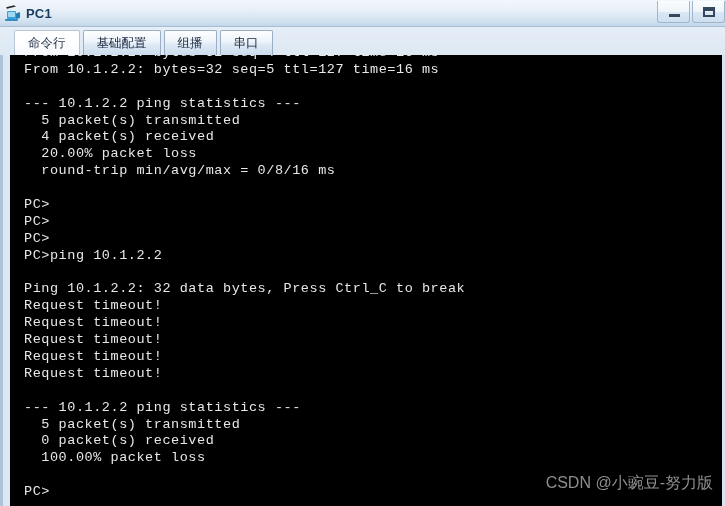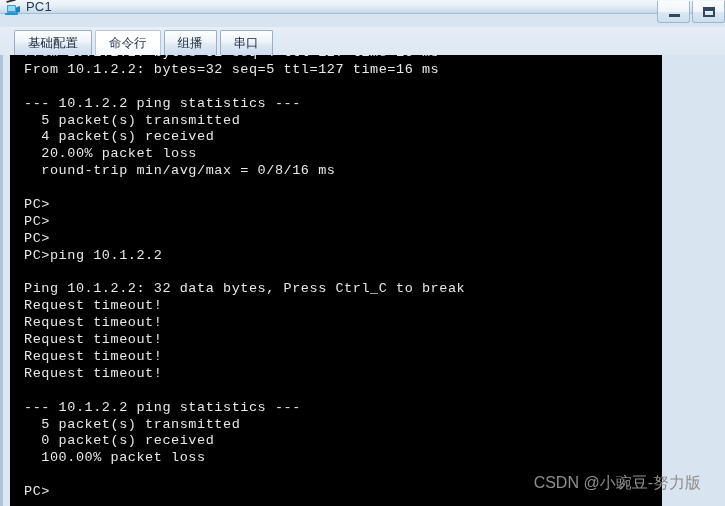--- a/index.html
+++ b/index.html
@@ -25,12 +25,13 @@
     position: absolute;
     left: 0; top: 0;
     width: 725px;
-    height: 14px;
+    height: 27px;
     background: linear-gradient(to bottom, #f2f7fc 0%, #e9f1f9 35%, #d3e2f0 80%, #c3d7e9 100%);
     border-bottom: 1px solid #a9bdd3;
     box-sizing: border-box;
     display: flex;
     align-items: center;
+    font-weight: bold;
   }
   .title-icon {
     width: 20px;

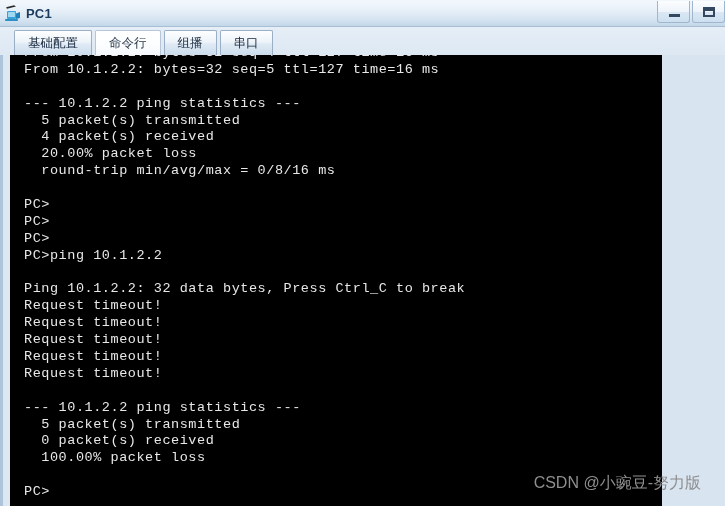--- a/index.html
+++ b/index.html
@@ -211,11 +211,11 @@
   </div>
 
   <div class="tab-strip" id="tab-bar">
+      <div class="tab active">
+        <span>命令行</span>
+      </div>
       <div class="tab">
         <span>基础配置</span>
-      </div>
-      <div class="tab active">
-        <span>命令行</span>
       </div>
       <div class="tab">
         <span>组播</span>

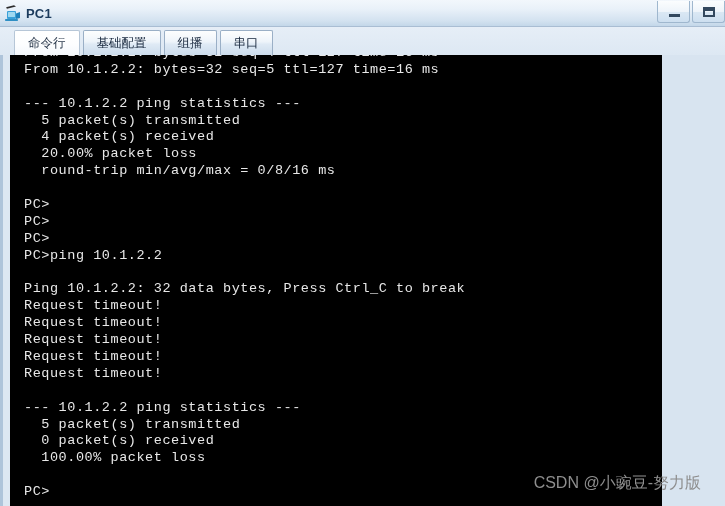--- a/index.html
+++ b/index.html
@@ -132,7 +132,7 @@
     position: absolute;
     left: 0;
     top: 55px;
-    width: 662px;
+    width: 722px;
     height: 451px;
     background: #dce7f2;
     box-sizing: border-box;

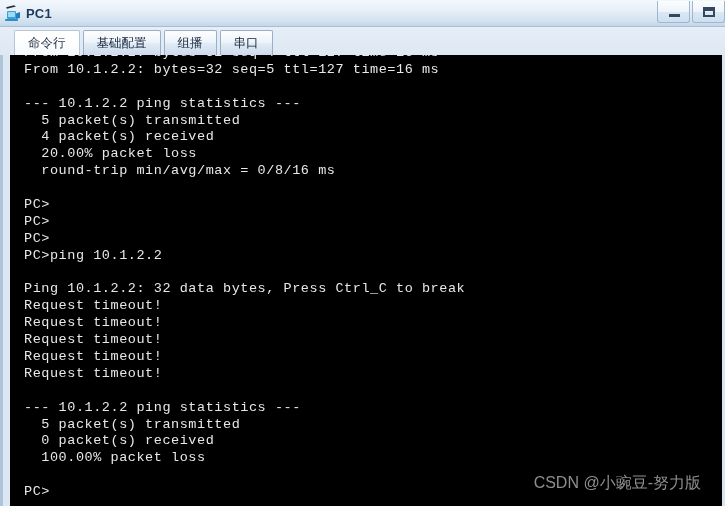--- a/index.html
+++ b/index.html
@@ -173,7 +173,7 @@
   
   .watermark {
     position: absolute;
-    right: 24px;
+    right: 12px;
     bottom: 12px;
     font-size: 16px;
     color: #8e8e8e;

